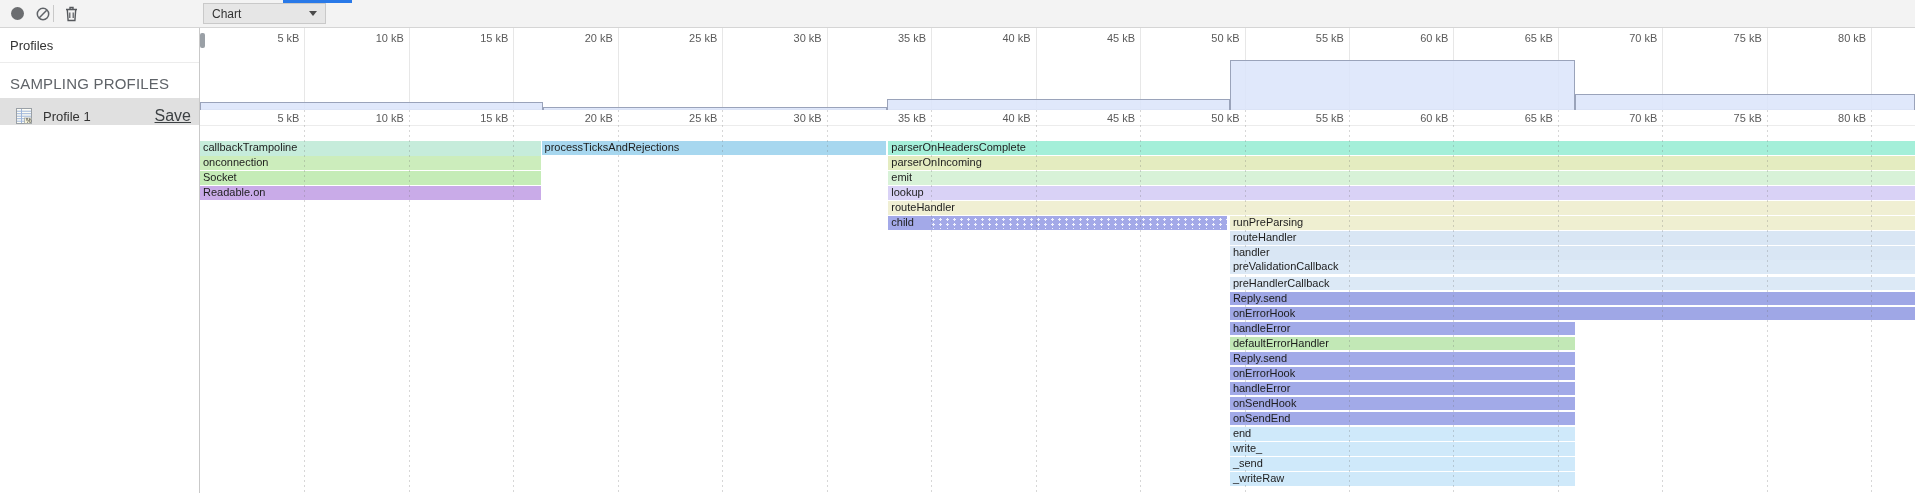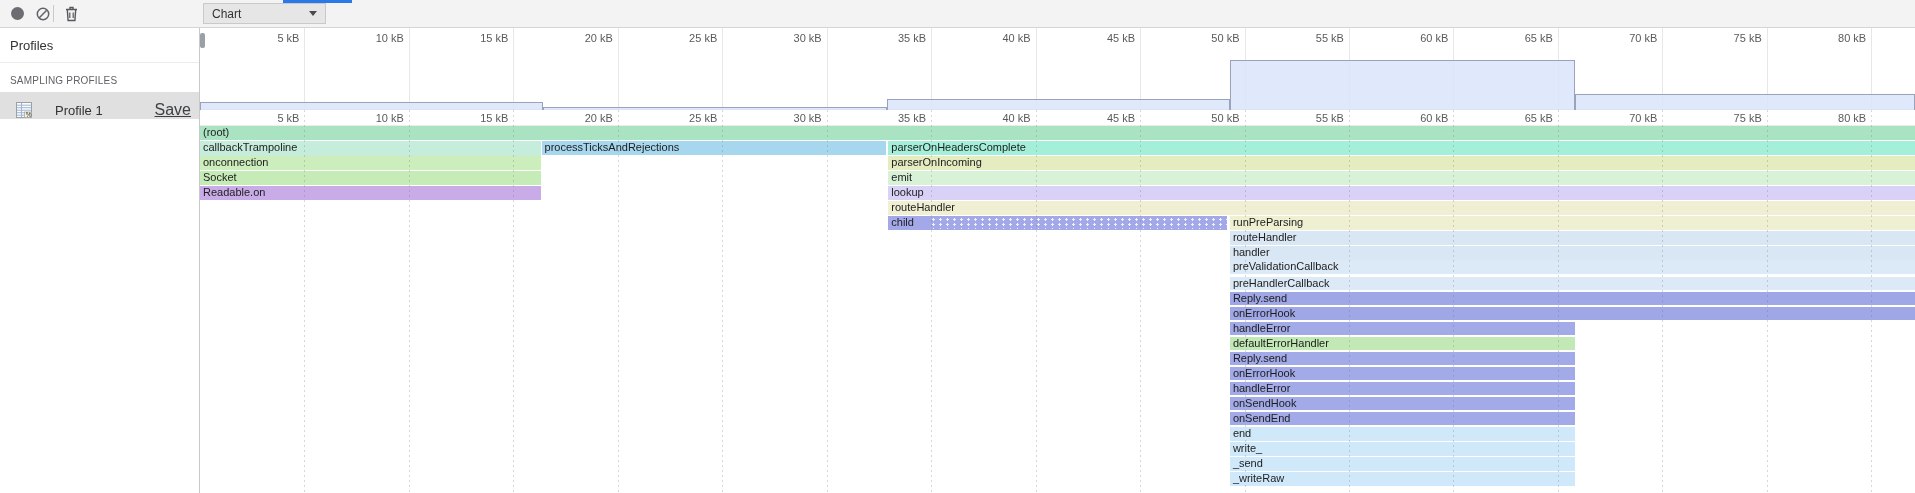--- a/index.html
+++ b/index.html
@@ -28,7 +28,7 @@
     background:#fff; border-right:1px solid #c9c9c9; }
   .sb-title { padding:10px 10px 9px 10px; font-size:13px; color:#333;
     border-bottom:1px solid #ececec; }
-  .sb-section { padding:12px 10px 6px 10px; font-size:10px; color:#5f6368; letter-spacing:.2px; }
+  .sb-section { padding:12px 10px 6px 10px; font-size:15px; color:#5f6368; letter-spacing:.2px; }
   .profile-item { height:27px; background:#e0e0e0; display:flex; align-items:center;
     padding:9px 8px 0 15px; cursor:pointer;gap:12px; }
   .profile-item .p-name { font-size:13px; color:#333; margin-left:9px; }

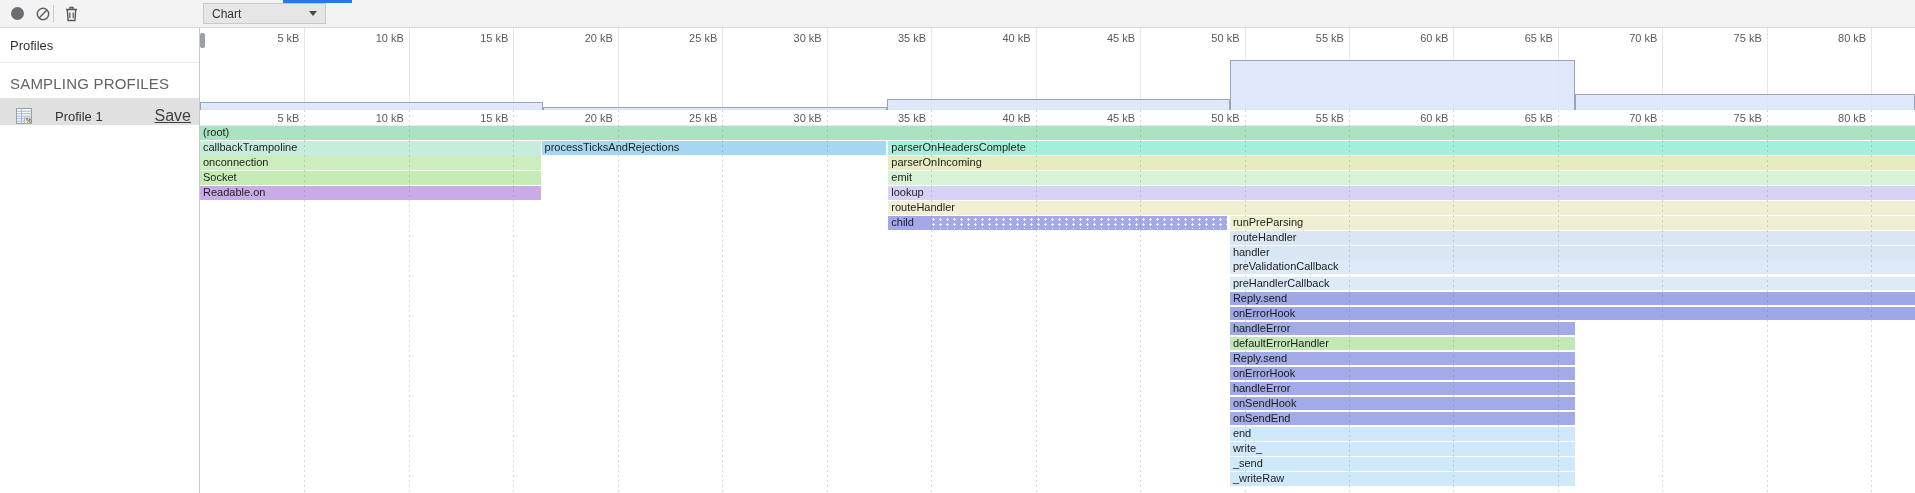--- a/index.html
+++ b/index.html
@@ -30,7 +30,7 @@
     border-bottom:1px solid #ececec; }
   .sb-section { padding:12px 10px 6px 10px; font-size:15px; color:#5f6368; letter-spacing:.2px; }
   .profile-item { height:27px; background:#e0e0e0; display:flex; align-items:center;
-    padding:9px 8px 0 15px; cursor:pointer;gap:12px; }
+    padding:9px 8px 0 15px; cursor:pointer; }
   .profile-item .p-name { font-size:13px; color:#333; margin-left:9px; }
   .profile-item .p-save { margin-left:auto; font-size:16px; color:#3c4043;
     text-decoration:underline; cursor:pointer; }

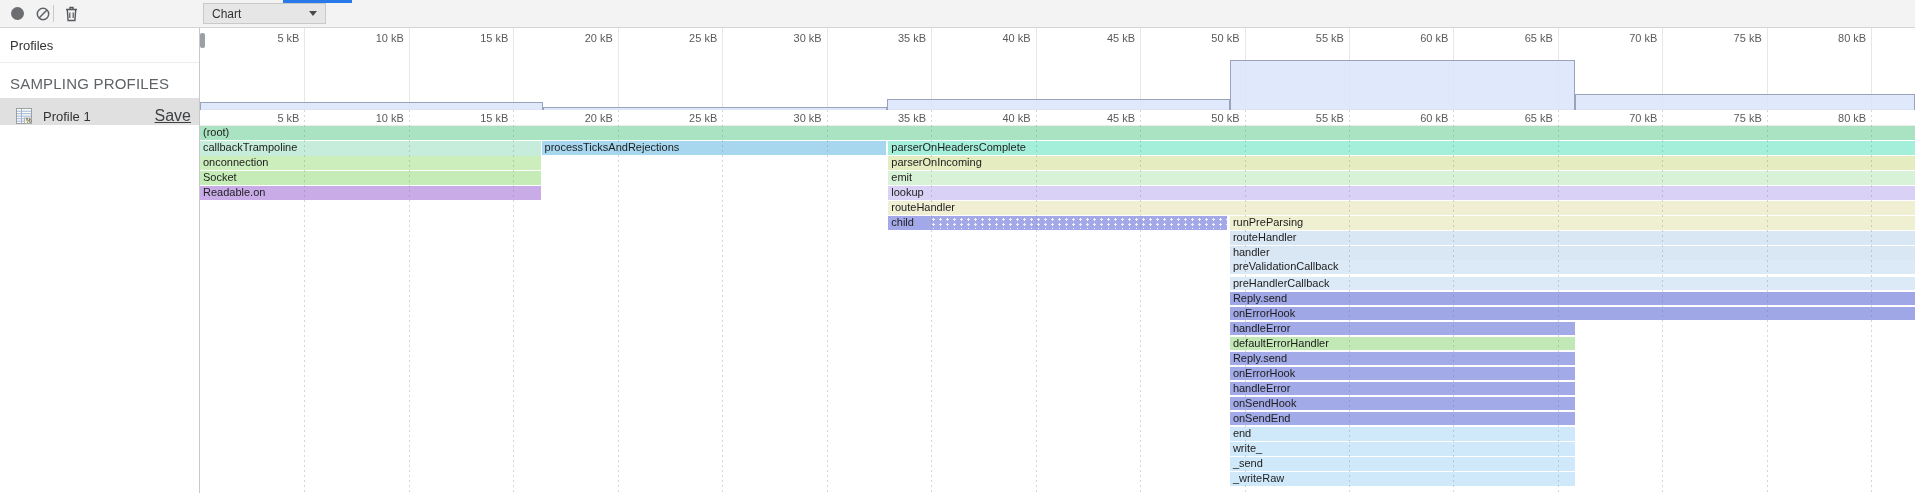--- a/index.html
+++ b/index.html
@@ -166,7 +166,6 @@
       <div class="tick-label" style="left: 1666.2px;">80 kB</div>
     </div>
   <div class="rows" id="rows">
-      <div class="flame-bar" style="left: 0px; width: 1715.07px; top: 0px; height: 13.5px; background: rgb(169, 227, 194);">(root)</div>
       <div class="flame-bar" style="left: 0px; width: 340.507px; top: 15.05px; height: 26px; background: rgb(198, 236, 219);">callbackTrampoline</div>
       <div class="flame-bar" style="left: 341.551px; width: 344.685px; top: 15.05px; height: 13.5px; background: rgb(167, 215, 239);">processTicksAndRejections</div>
       <div class="flame-bar" style="left: 688.326px; width: 1026.74px; top: 15.05px; height: 13.5px; background: rgb(164, 239, 217);">parserOnHeadersComplete</div>

